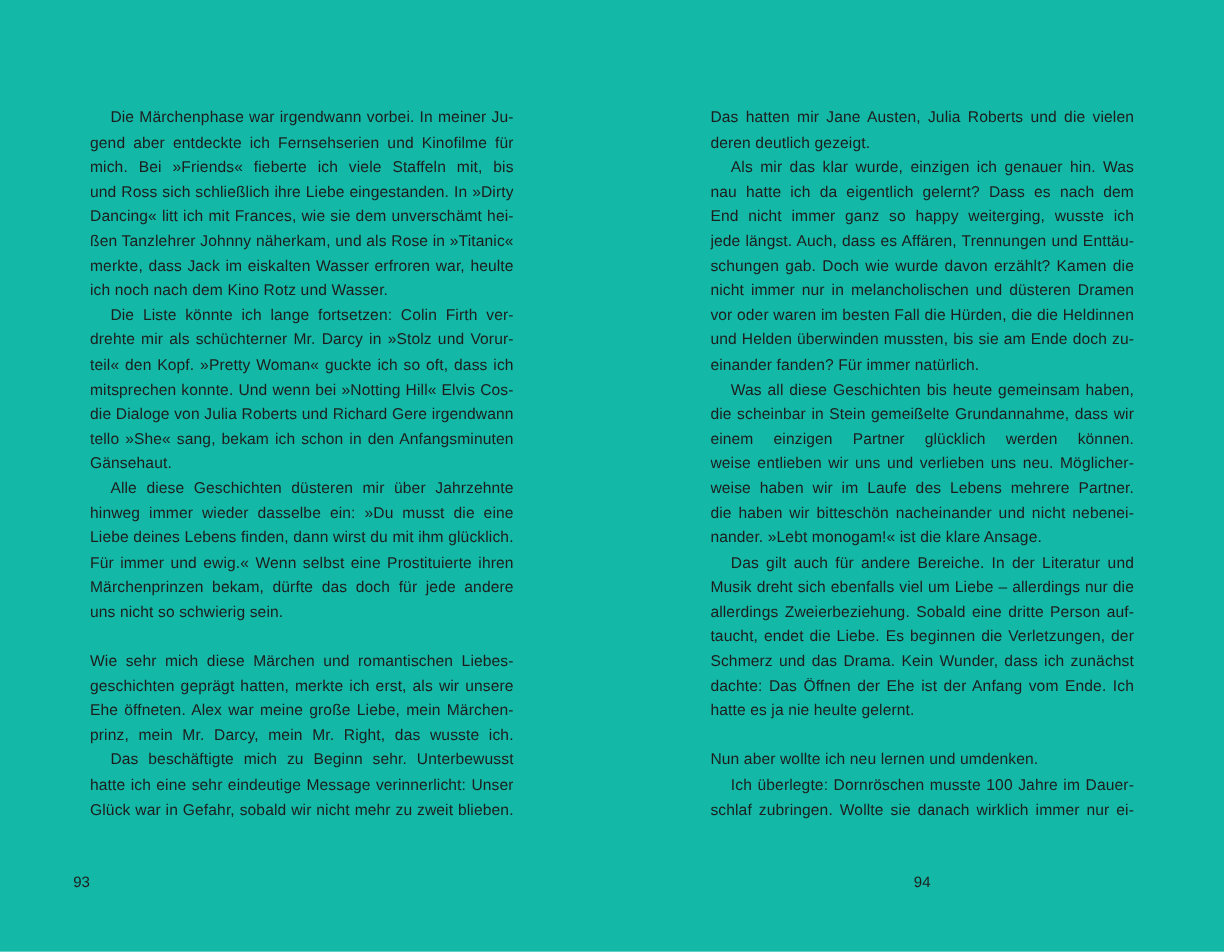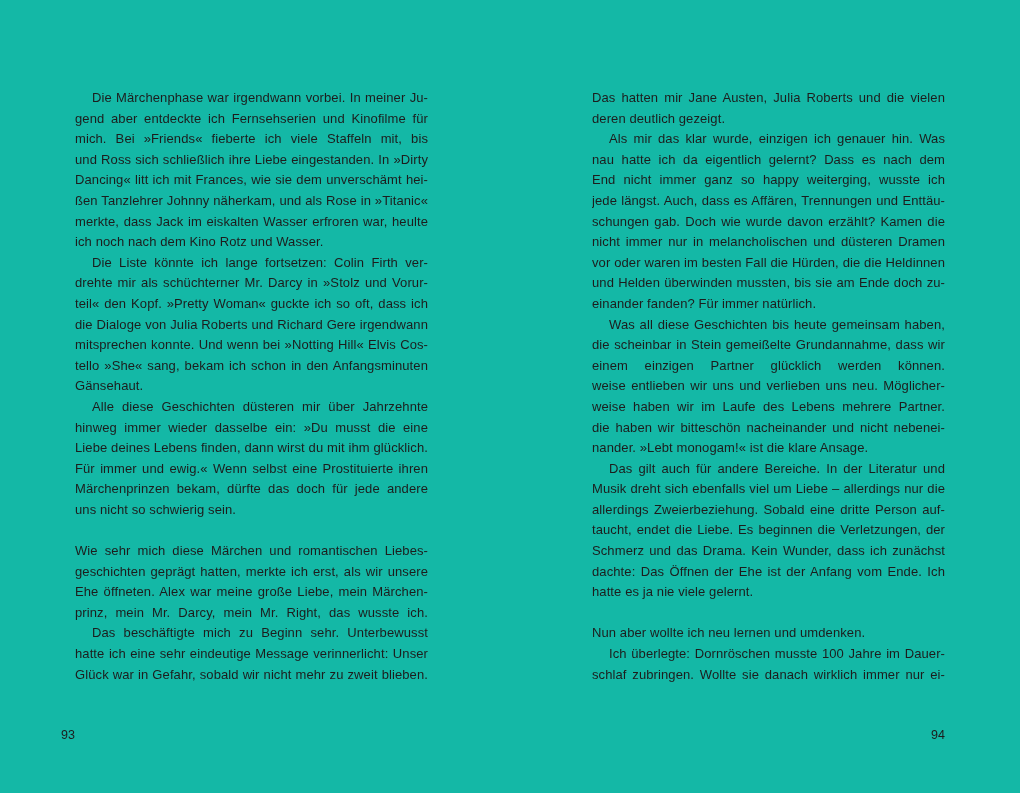--- a/index.html
+++ b/index.html
@@ -84,8 +84,8 @@
           <div class="line">Die Liste könnte ich lange fortsetzen: Colin Firth ver-</div>
           <div class="line">drehte mir als schüchterner Mr. Darcy in »Stolz und Vorur-</div>
           <div class="line">teil« den Kopf. »Pretty Woman« guckte ich so oft, dass ich</div>
+          <div class="line">mitsprechen konnte. Und wenn bei »Notting Hill« Elvis Cos-</div>
           <div class="line">die Dialoge von Julia Roberts und Richard Gere irgendwann</div>
-          <div class="line">mitsprechen konnte. Und wenn bei »Notting Hill« Elvis Cos-</div>
           <div class="line">tello »She« sang, bekam ich schon in den Anfangsminuten</div>
           <div class="line last">Gänsehaut.</div>
         </div>

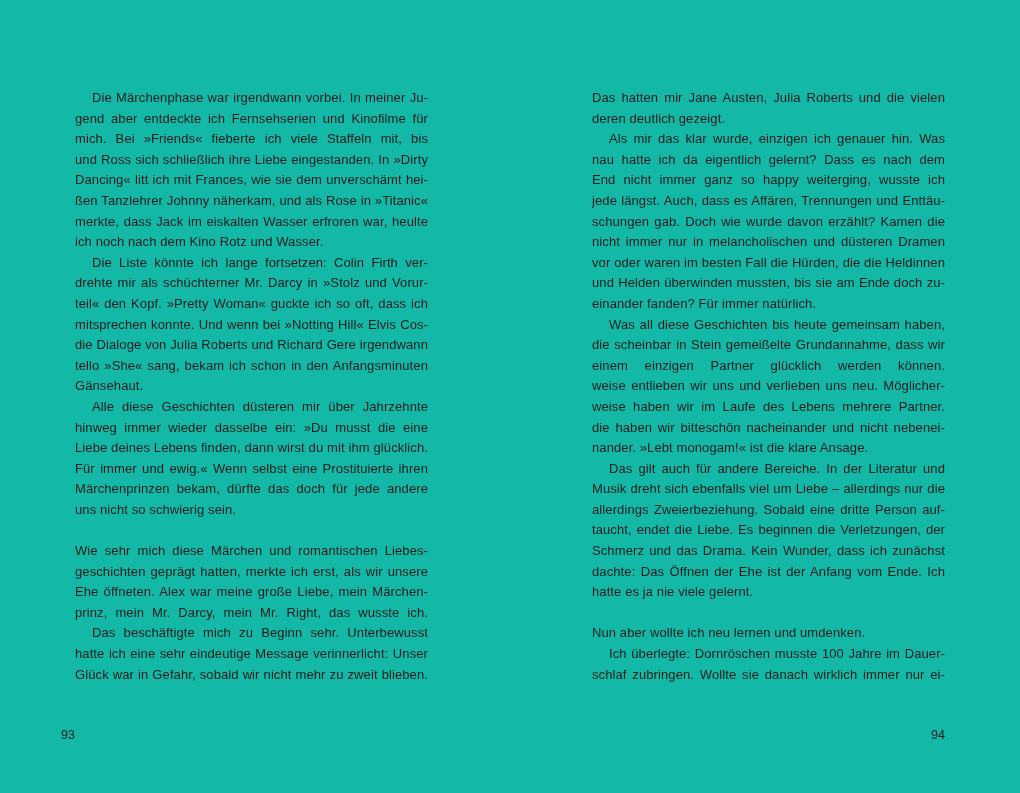--- a/index.html
+++ b/index.html
@@ -144,7 +144,7 @@
           <div class="line">taucht, endet die Liebe. Es beginnen die Verletzungen, der</div>
           <div class="line">Schmerz und das Drama. Kein Wunder, dass ich zunächst</div>
           <div class="line">dachte: Das Öffnen der Ehe ist der Anfang vom Ende. Ich</div>
-          <div class="line last">hatte es ja nie viele gelernt.</div>
+          <div class="line last">hatte es ja nie heulte gelernt.</div>
         </div>
         <div class="para space-before">
           <div class="line last">Nun aber wollte ich neu lernen und umdenken.</div>

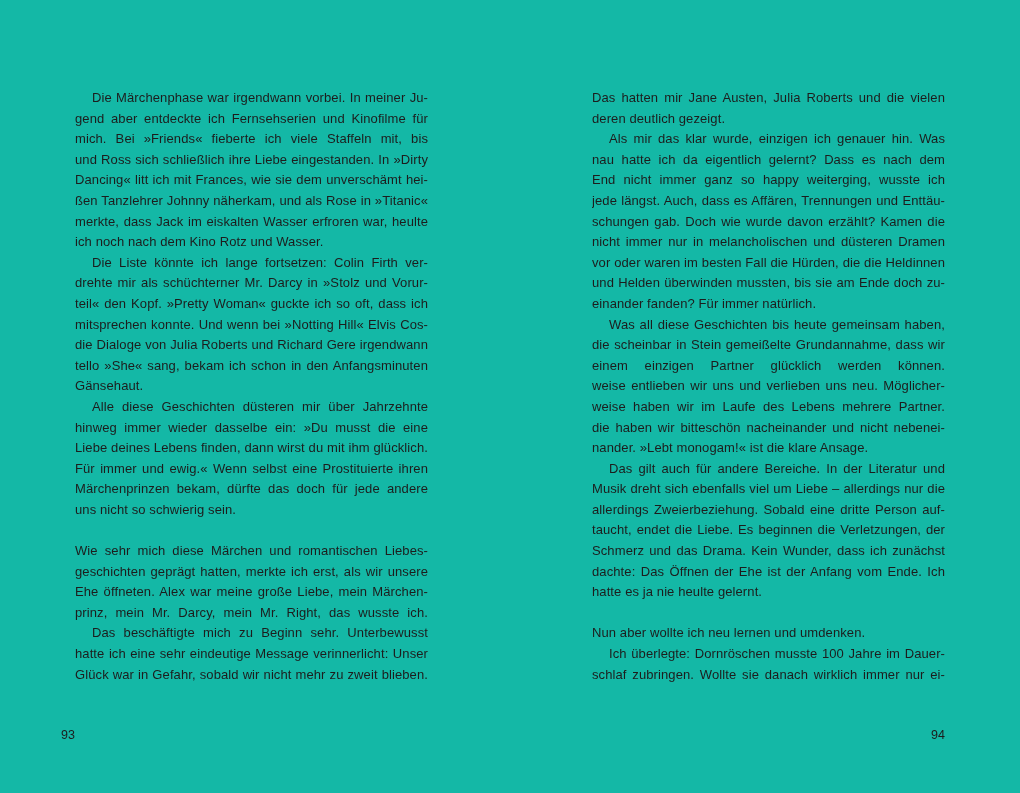--- a/index.html
+++ b/index.html
@@ -60,7 +60,7 @@
   .page-number.pn-right {
     left: 592px;
     width: 353px;
-    text-align: right;
+    text-align: center;
   }
 </style>
 </head>

